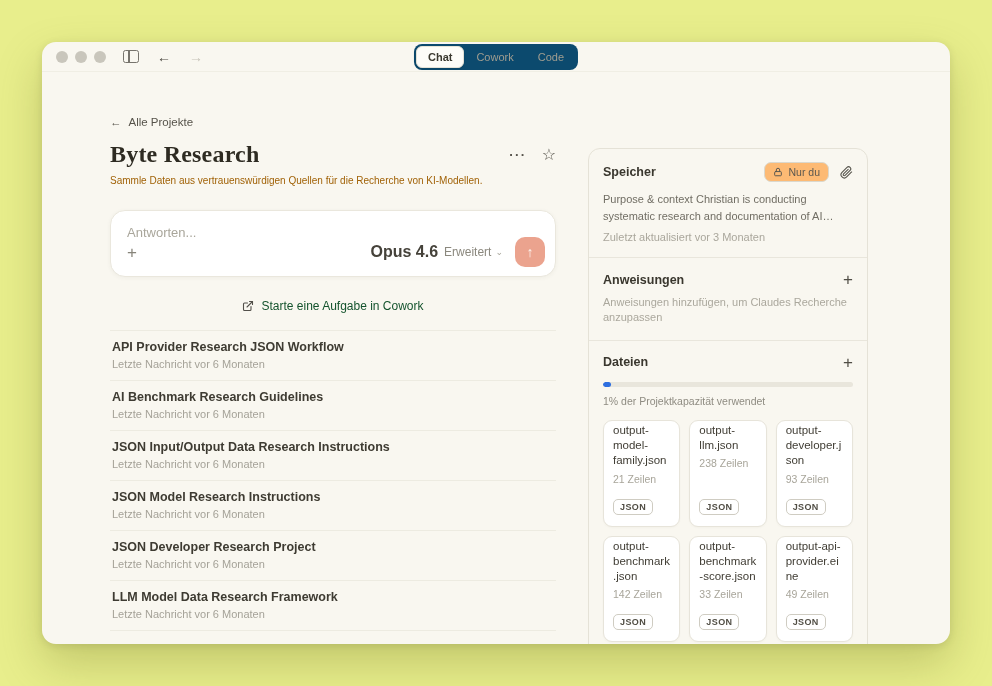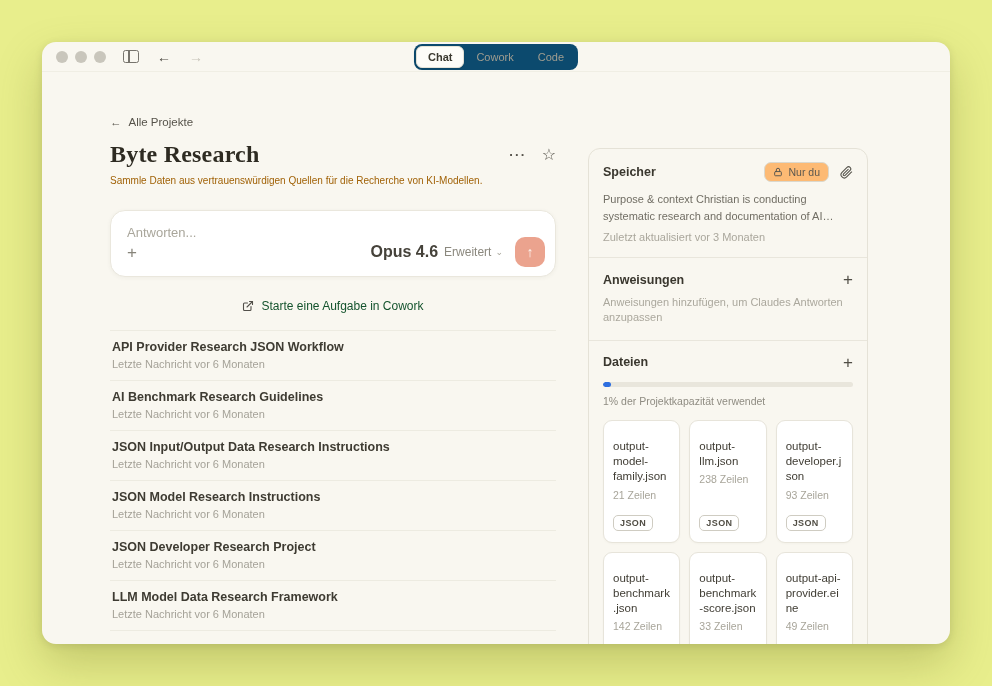--- a/index.html
+++ b/index.html
@@ -249,7 +249,7 @@
         <span class="sec-title">Anweisungen</span>
         <span class="sec-plus">+</span>
       </div>
-      <div class="sec-sub">Anweisungen hinzufügen, um Claudes Antworten anzupassen</div>
+      <div class="sec-sub">Anweisungen hinzufügen, um Claudes Recherche anzupassen</div>
     </div>
 
     <div class="side-sec">

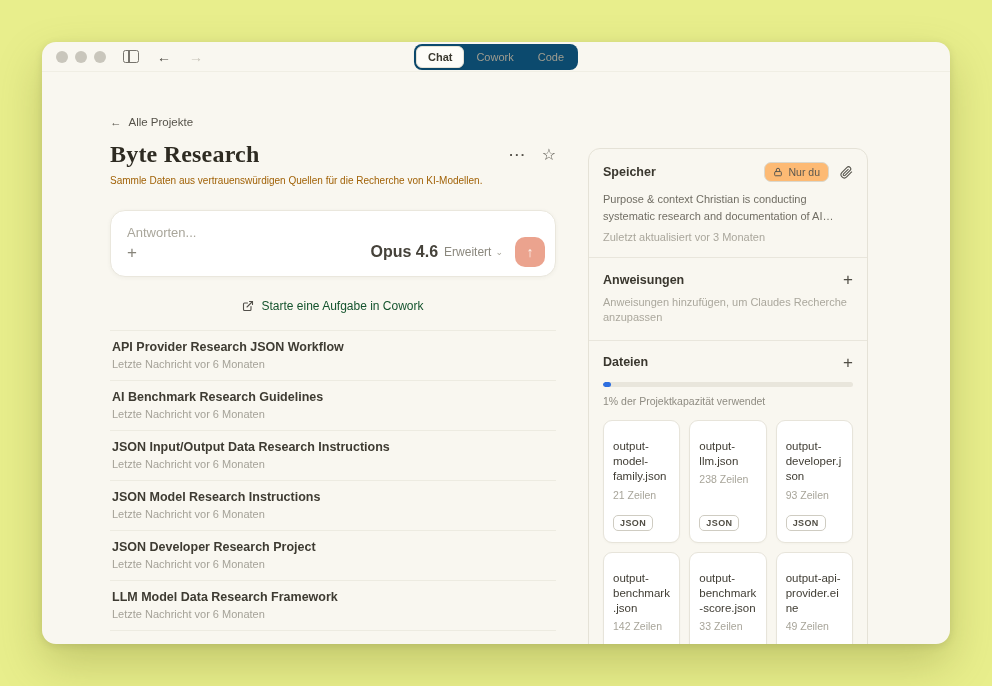--- a/index.html
+++ b/index.html
@@ -122,7 +122,7 @@
   .file-grid { margin-top:13px; display:grid; grid-template-columns:repeat(3,1fr); gap:9px; }
   .file-card {
     background:#ffffff; border:1px solid #e7e4da; border-radius:9px;
-    padding:18px 9px 11px; display:flex; flex-direction:column; min-height:88px;
+    padding:2px 9px 11px; display:flex; flex-direction:column; min-height:88px;
     box-shadow:0 1px 2px rgba(60,55,30,.03);
   }
   .file-name { font-size:11.5px; color:#403d34; line-height:1.33; overflow-wrap:anywhere; }

